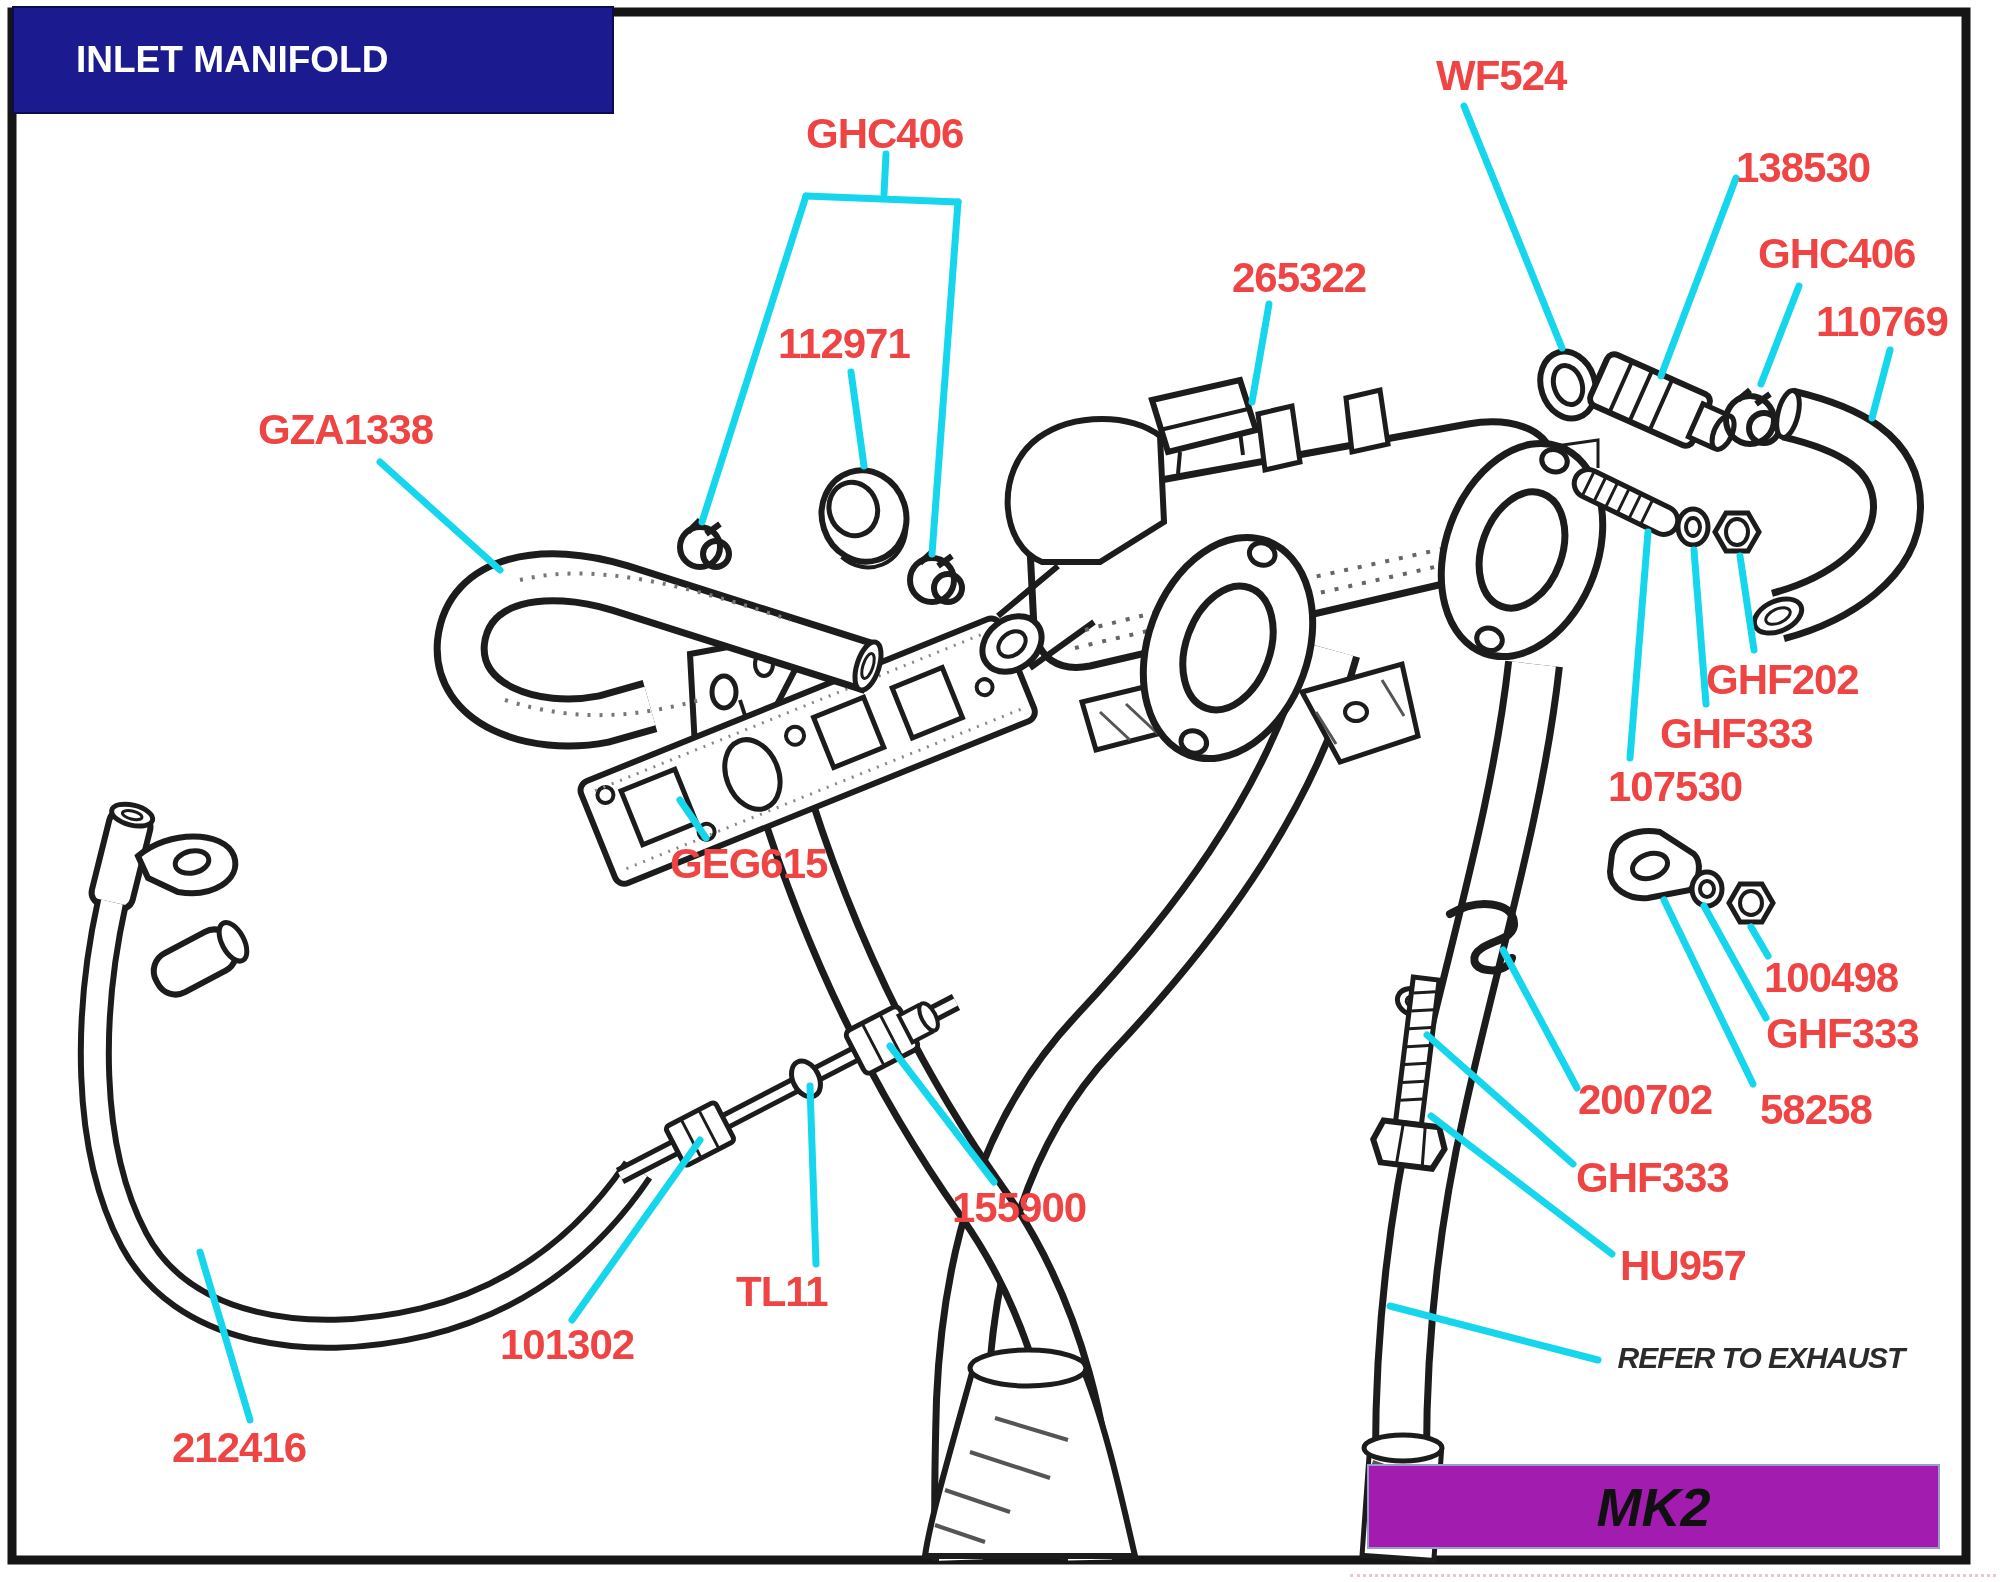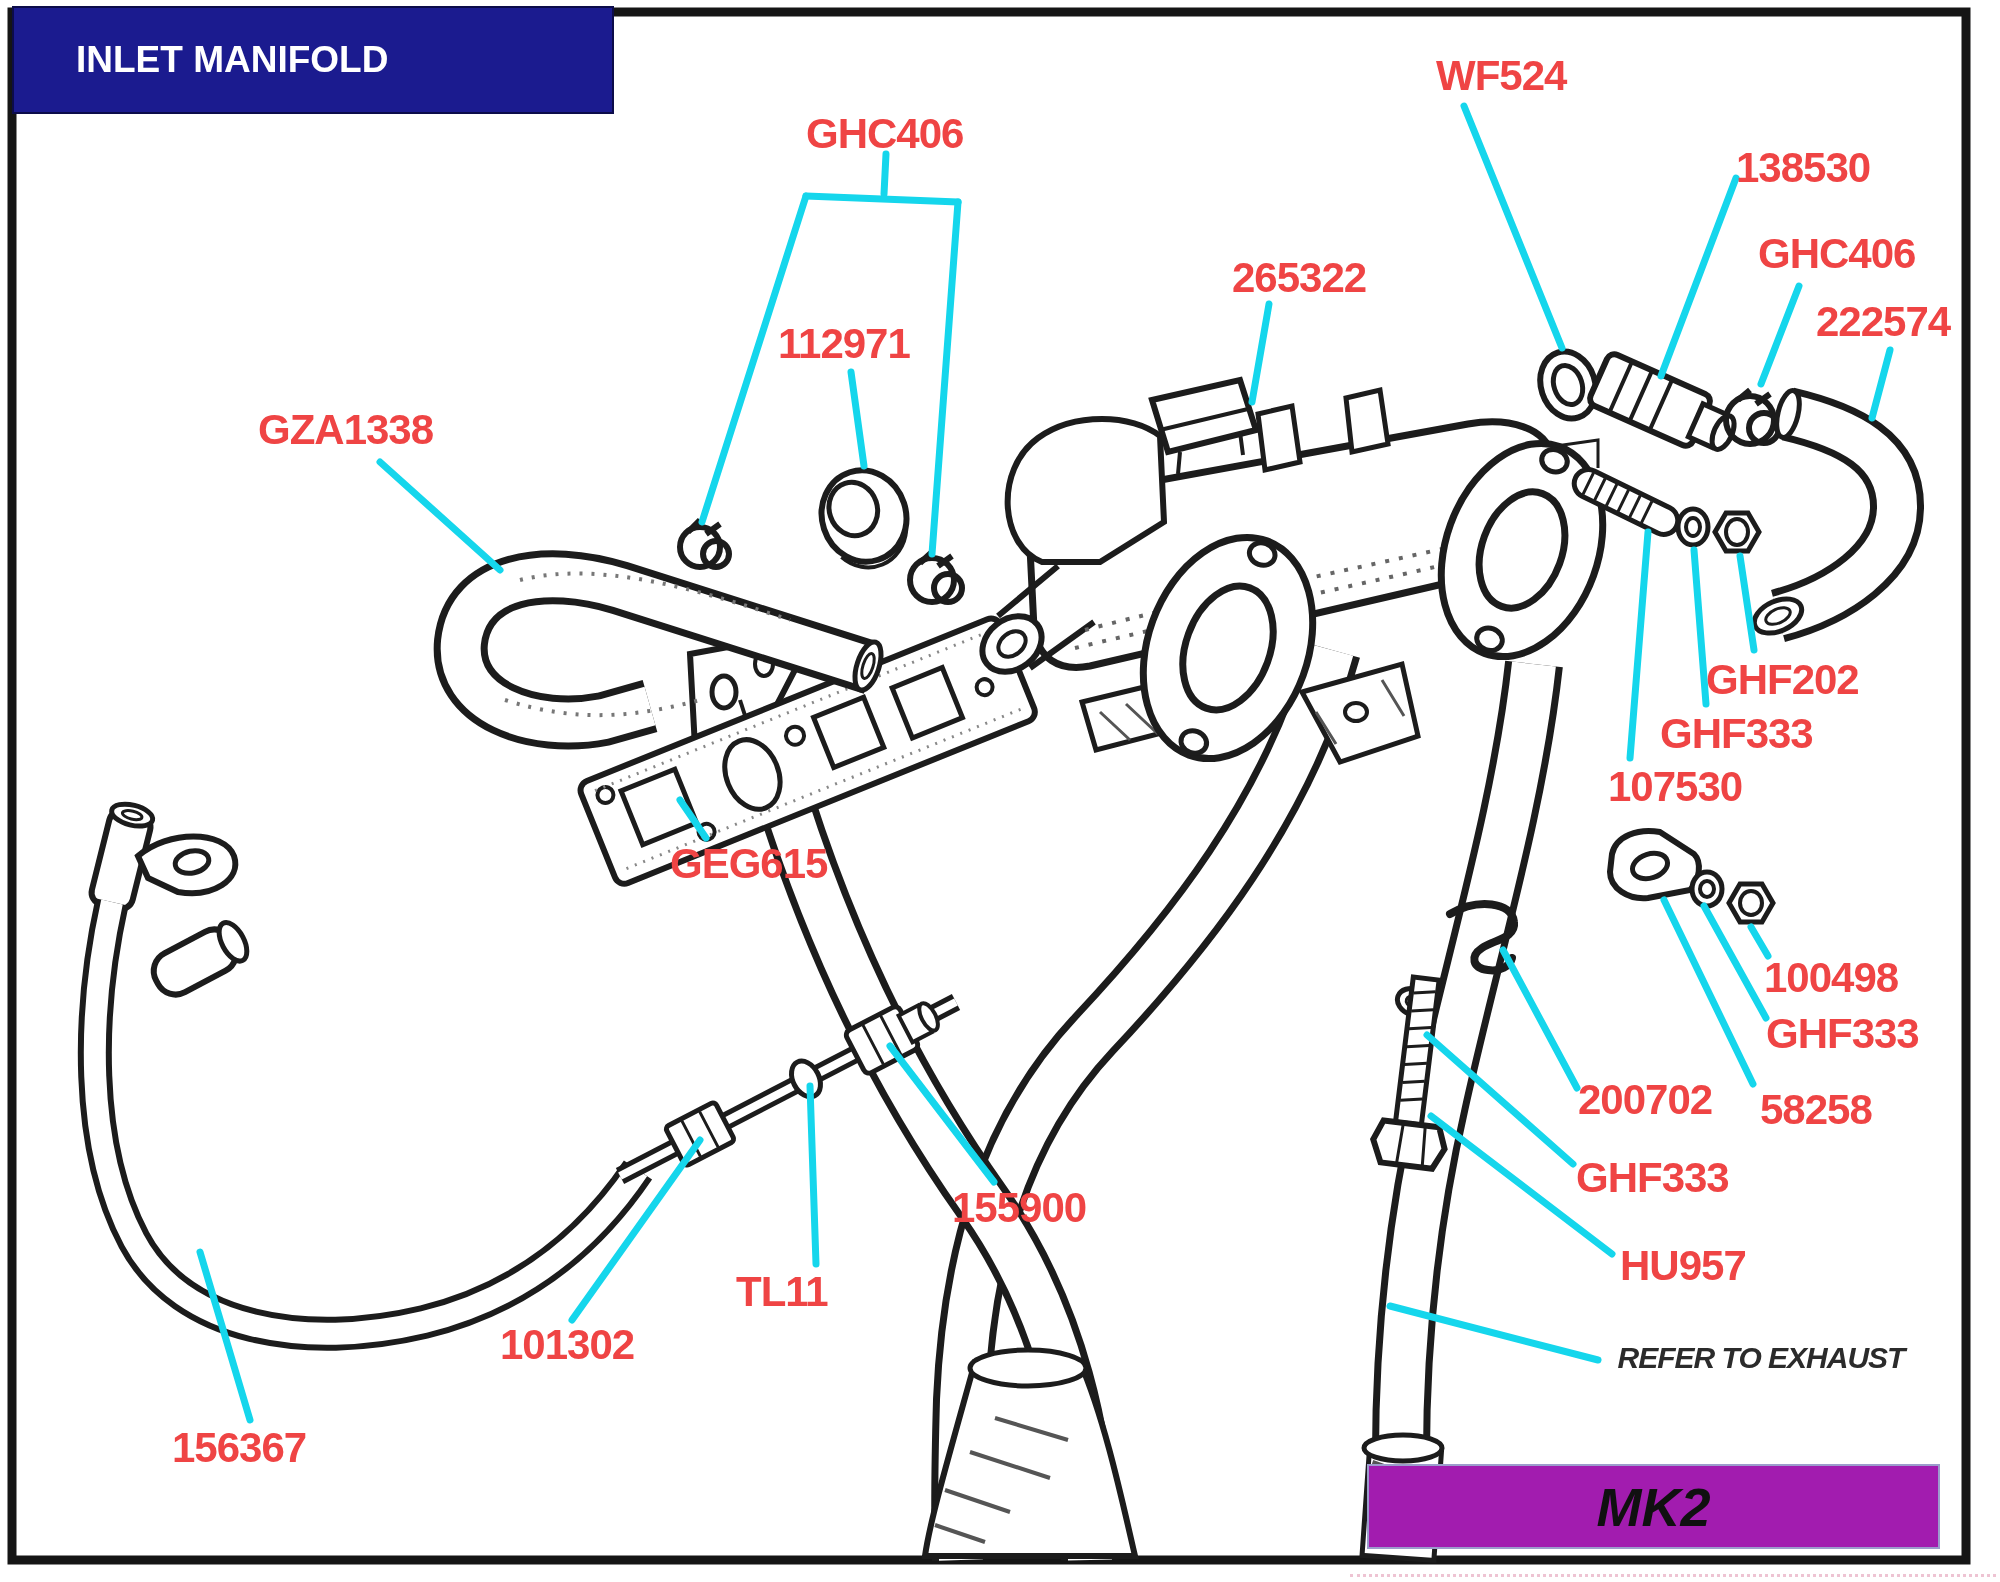--- a/index.html
+++ b/index.html
@@ -293,7 +293,7 @@
   <div class="lbl" style="left:1436px;top:54px">WF524</div>
   <div class="lbl" style="left:1736px;top:146px">138530</div>
   <div class="lbl" style="left:1758px;top:232px">GHC406</div>
-  <div class="lbl" style="left:1816px;top:300px">222574</div>
+  <div class="lbl" style="left:1816px;top:300px">110769</div>
   <div class="lbl" style="left:1706px;top:658px">GHF202</div>
   <div class="lbl" style="left:1660px;top:712px">GHF333</div>
   <div class="lbl" style="left:1608px;top:765px">107530</div>

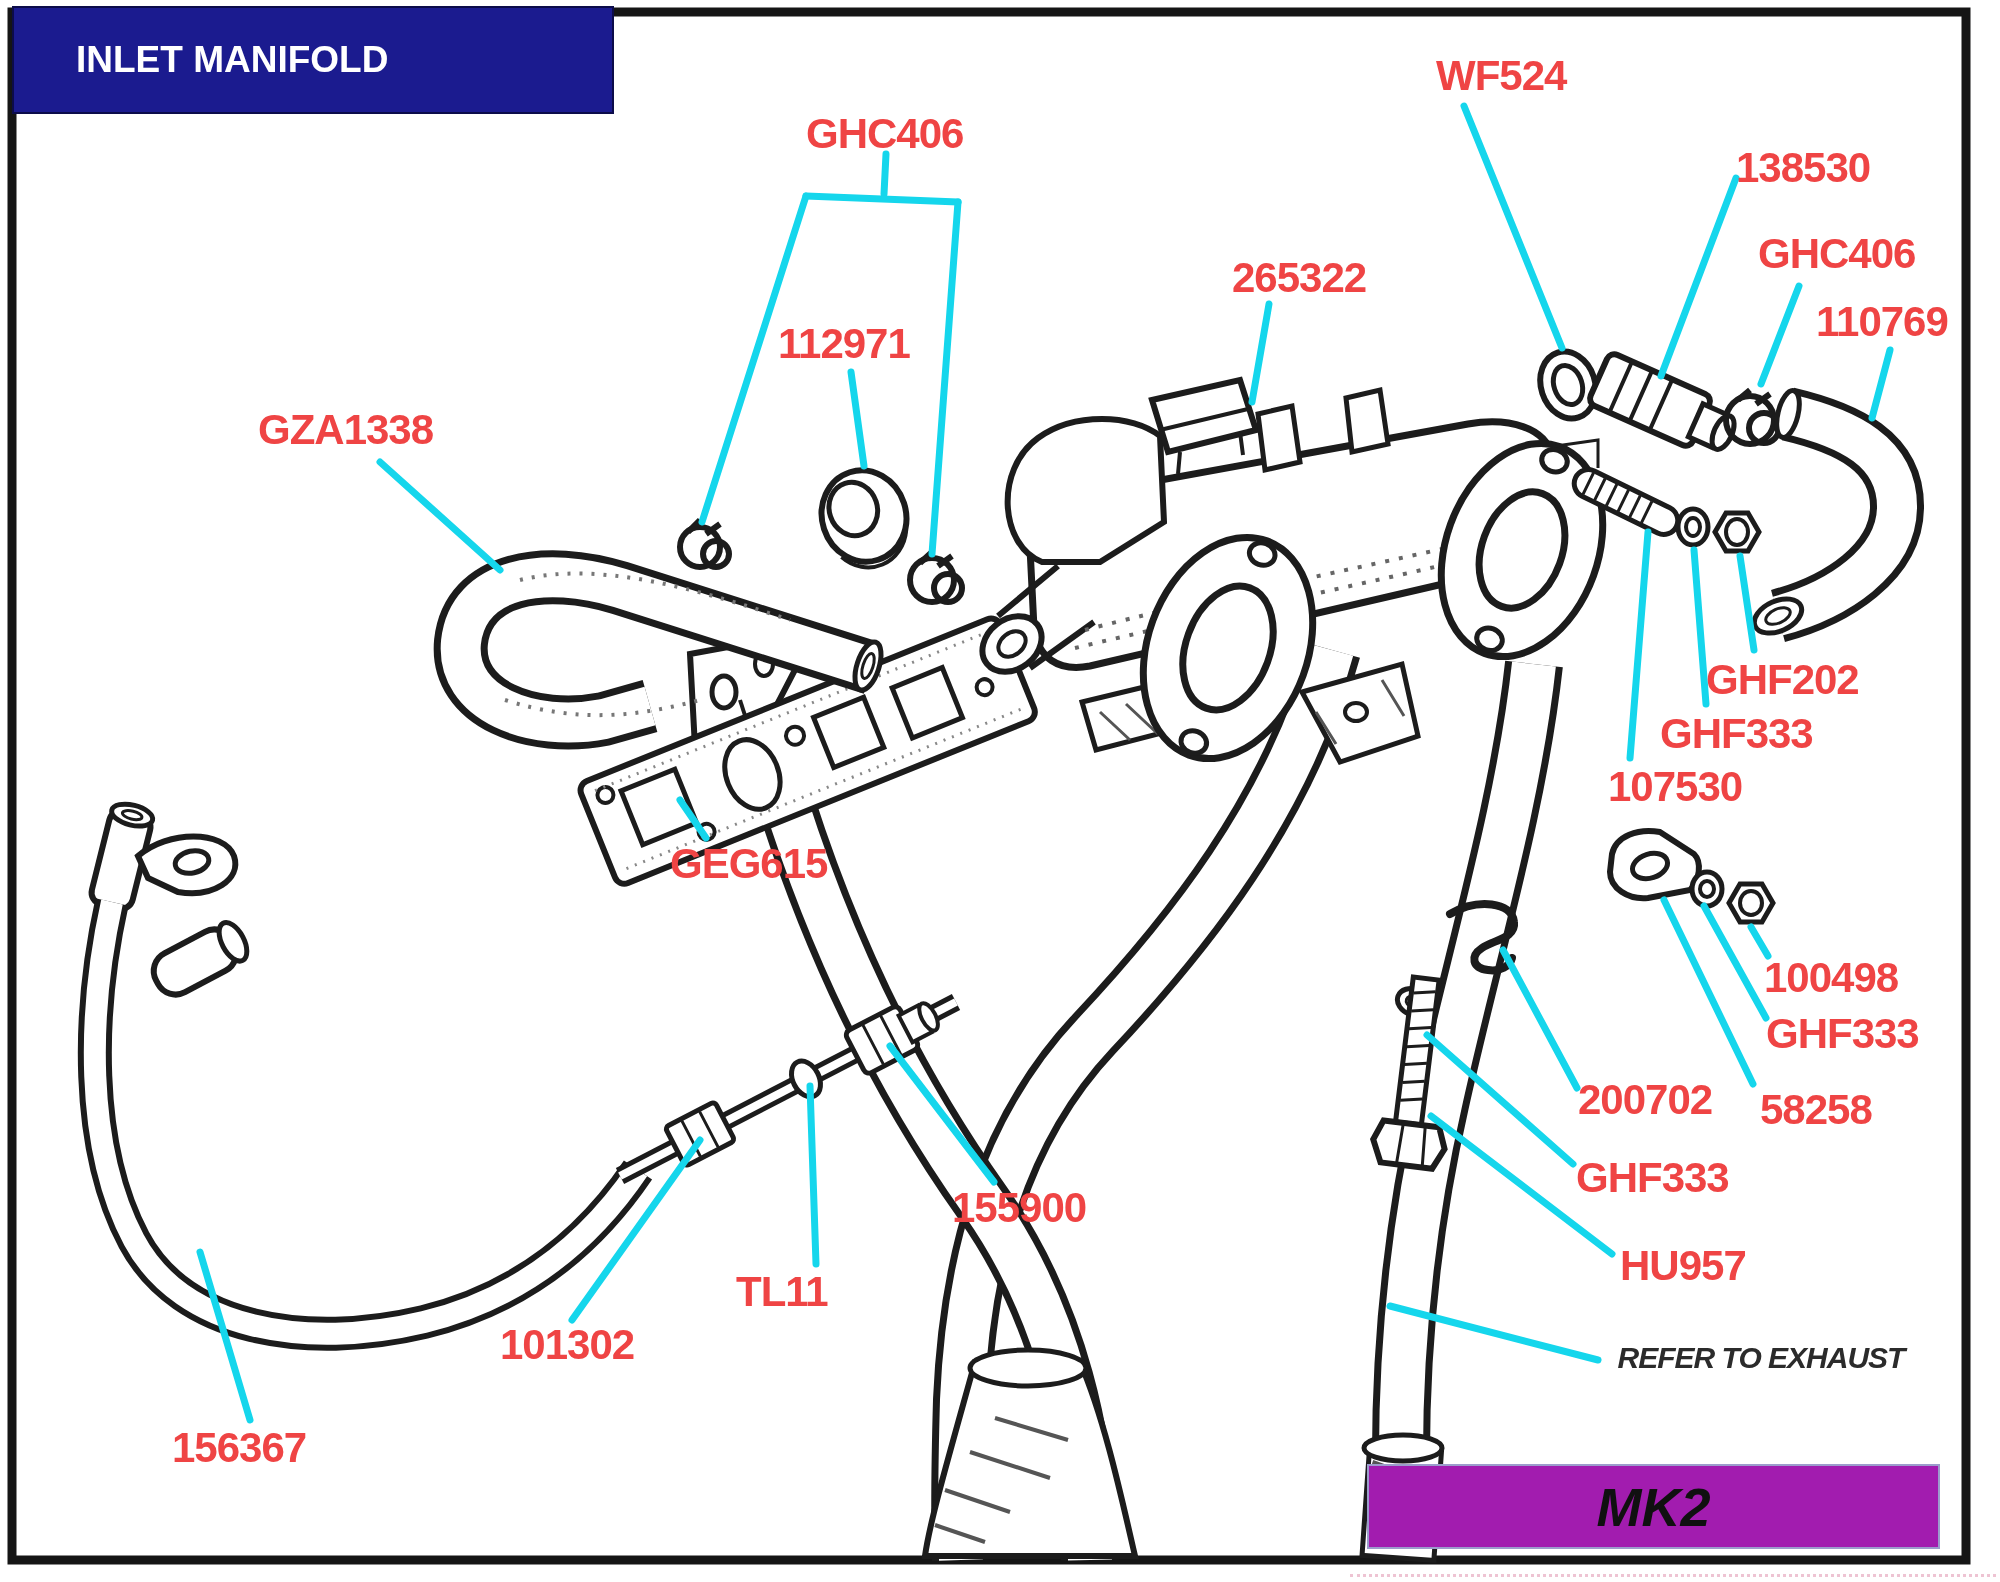--- a/index.html
+++ b/index.html
@@ -307,7 +307,7 @@
   <div class="lbl" style="left:952px;top:1186px">155900</div>
   <div class="lbl" style="left:736px;top:1270px">TL11</div>
   <div class="lbl" style="left:500px;top:1323px">101302</div>
-  <div class="lbl" style="left:172px;top:1426px">156367</div>
+  <div class="lbl" style="left:172px;top:1426px">212416</div>
 
   <div class="note">
     <div>REFER TO EXHAUST</div>

